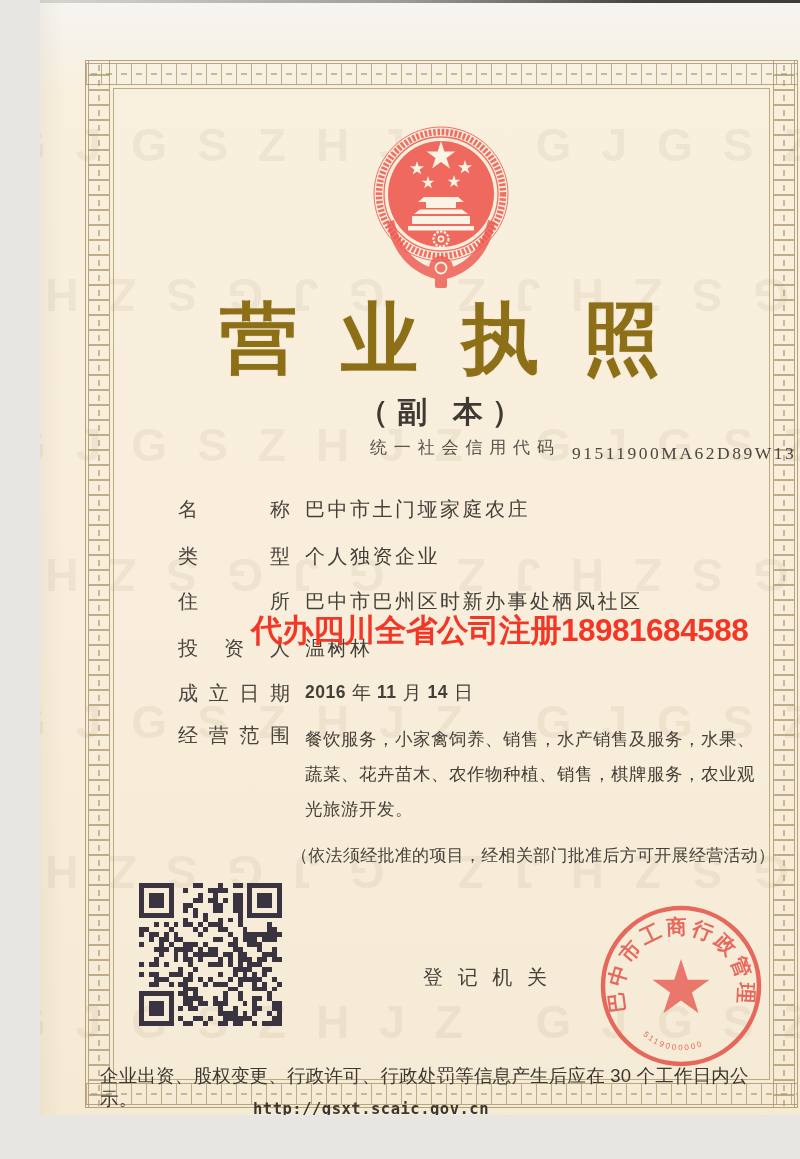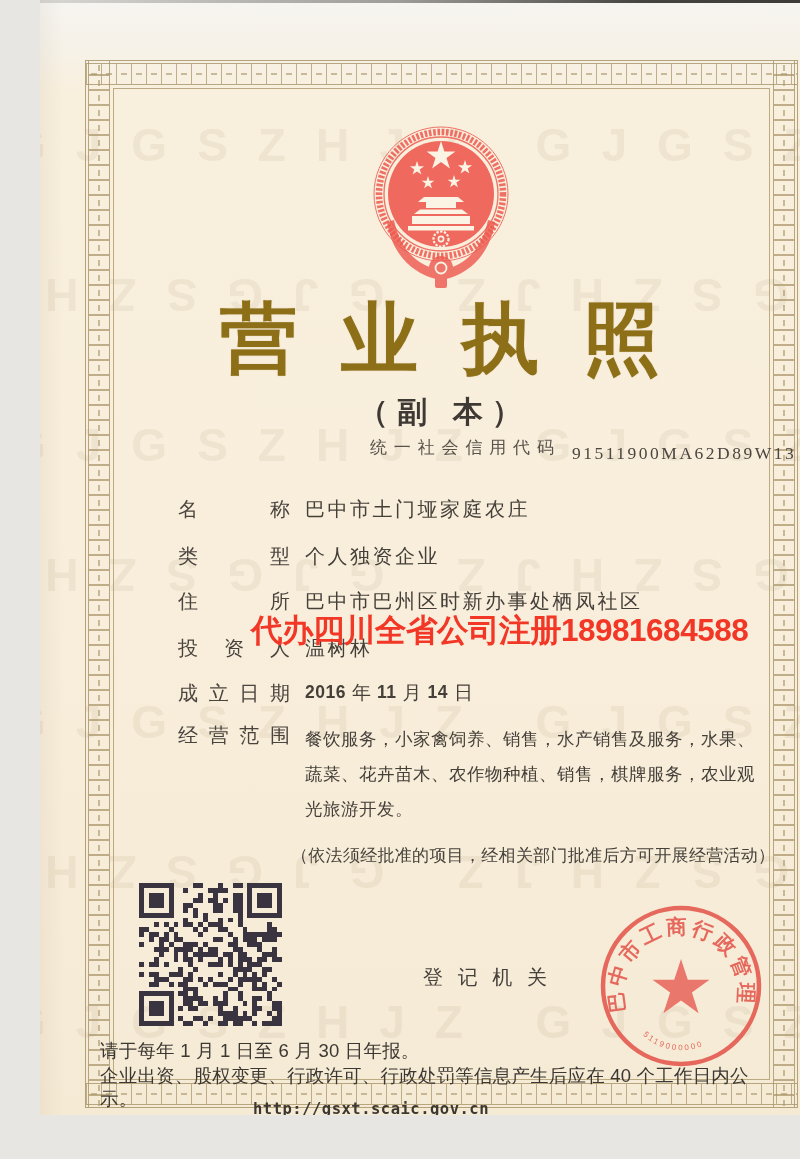--- a/index.html
+++ b/index.html
@@ -623,7 +623,6 @@
   </svg>
 
 
-  <div class="notice notice-1">请于每年 1 月 1 日至 6 月 30 日年报。</div>
   <div class="notice notice-2">企业出资、股权变更、行政许可、行政处罚等信息产生后应在 40 个工作日内公</div>
   <div class="notice notice-3">示。</div>
 

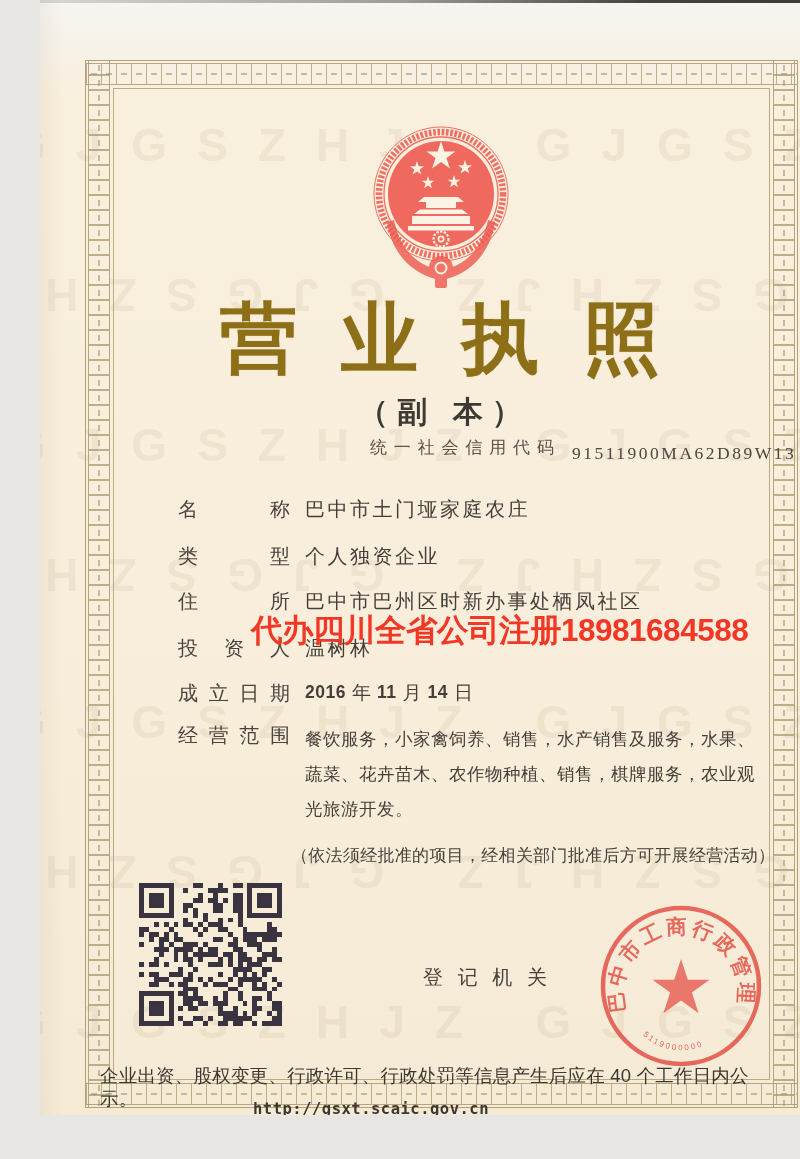--- a/index.html
+++ b/index.html
@@ -623,7 +623,7 @@
   </svg>
 
 
-  <div class="notice notice-2">企业出资、股权变更、行政许可、行政处罚等信息产生后应在 40 个工作日内公</div>
+  <div class="notice notice-2">企业出资、股权变更、行政许可、行政处罚等信息产生后应在 30 个工作日内公</div>
   <div class="notice notice-3">示。</div>
 
   <div class="site-url">http://gsxt.scaic.gov.cn</div>

